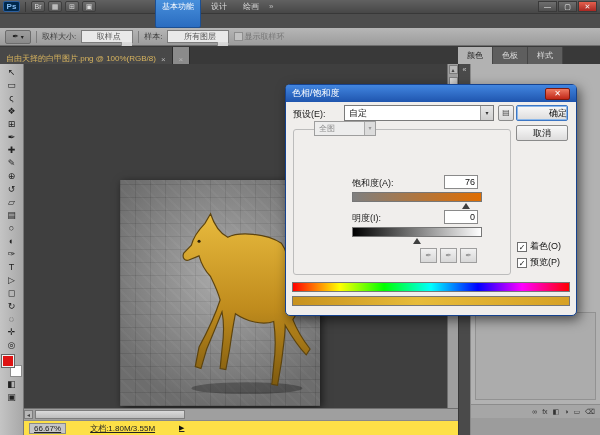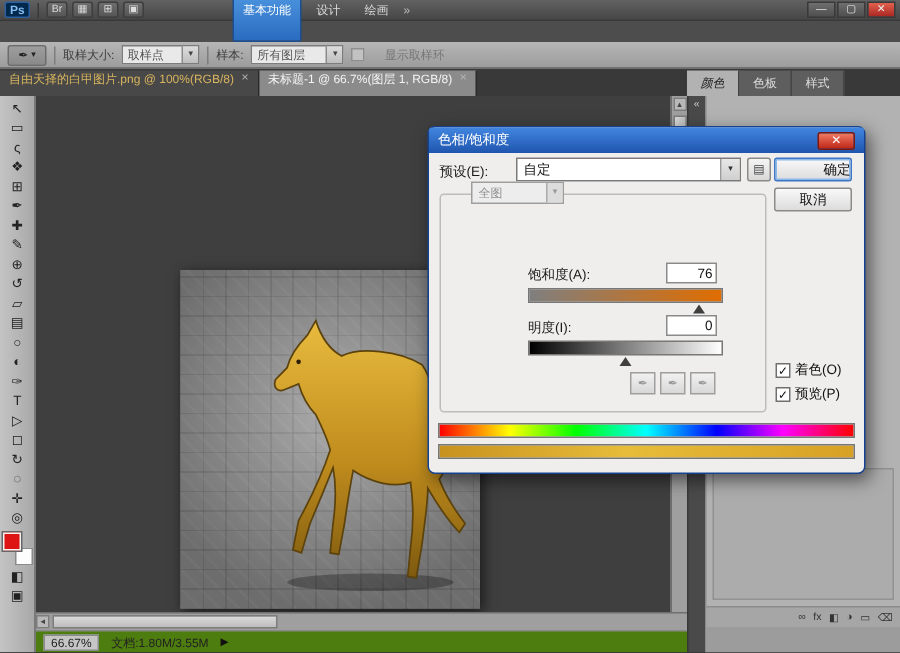--- a/index.html
+++ b/index.html
@@ -40,7 +40,7 @@
     display:flex;align-items:center;justify-content:center;gap:2px;color:#222;font-size:8px;}
   .opt-sep{width:1px;height:12px;background:#7d7d7d;}
   .combo{height:13px;background:#e9e9e9;border:1px solid #7c7c7c;display:inline-flex;align-items:center;
-    font-size:8px;color:#555;padding-left:3px;}
+    font-size:8px;color:#555;padding-left:3px;flex-direction:column;}
   .combo .ca{width:11px;align-self:stretch;background:linear-gradient(#dcdcdc,#bfbfbf);border-left:1px solid #8c8c8c;
     text-align:center;font-size:6px;line-height:11px;color:#444;margin-left:auto;}
   .opt-check{display:flex;align-items:center;gap:13px;color:#777;}

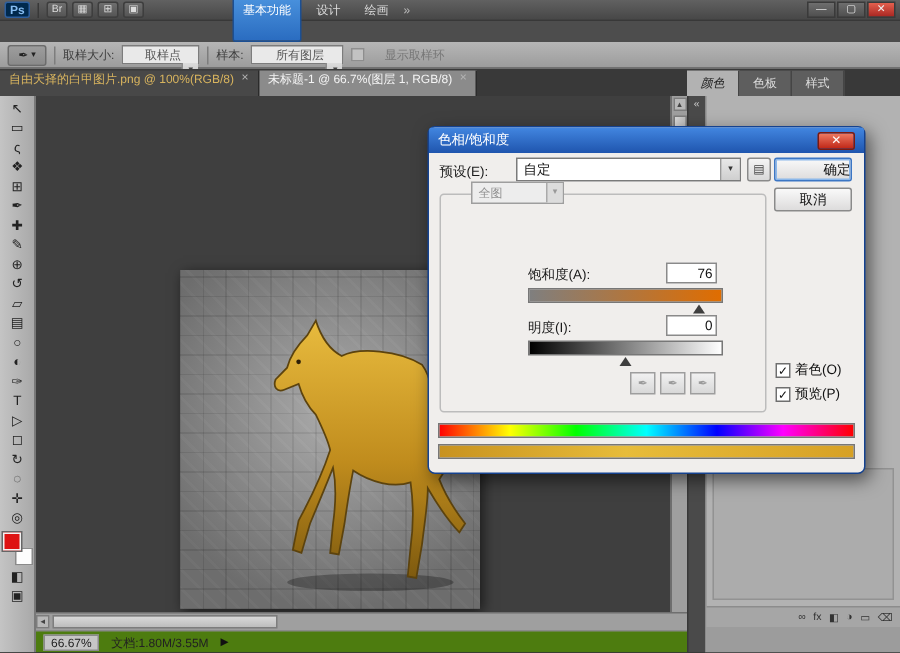--- a/index.html
+++ b/index.html
@@ -43,7 +43,7 @@
     font-size:8px;color:#555;padding-left:3px;flex-direction:column;}
   .combo .ca{width:11px;align-self:stretch;background:linear-gradient(#dcdcdc,#bfbfbf);border-left:1px solid #8c8c8c;
     text-align:center;font-size:6px;line-height:11px;color:#444;margin-left:auto;}
-  .opt-check{display:flex;align-items:center;gap:13px;color:#777;}
+  .opt-check{display:flex;align-items:center;gap:1px;color:#777;}
   .cbx-dis{width:9px;height:9px;background:#c2c2c2;border:1px solid #8e8e8e;}
 
   

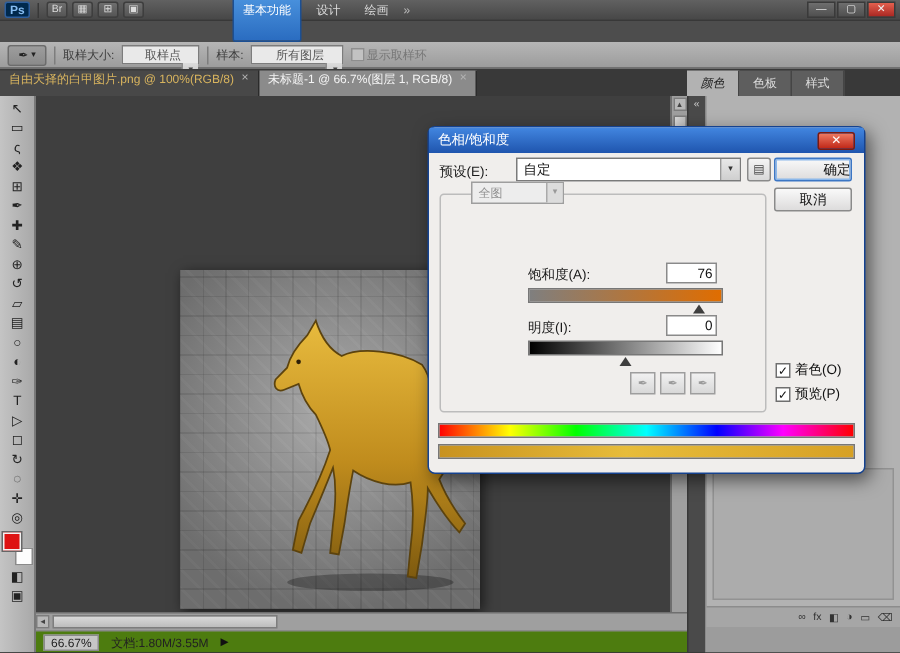--- a/index.html
+++ b/index.html
@@ -48,7 +48,7 @@
 
   
   .tabrow{position:absolute;left:0;top:46px;width:600px;height:18px;background:#393939;display:flex;align-items:flex-end;}
-  .dtab{height:17px;display:flex;align-items:flex-start;font-size:8px;padding:0 6px;gap:5px;border-right:1px solid #2b2b2b;white-space:nowrap;}
+  .dtab{height:17px;display:flex;align-items:flex-end;font-size:8px;padding:0 6px;gap:5px;border-right:1px solid #2b2b2b;white-space:nowrap;}
   .dtab.t1{background:#484848;color:#d8b45e;}
   .dtab.t2{background:#8b8b8b;color:#f4f4f4;}
   .dtab .x{font-size:8px;color:#b5b5b5;}

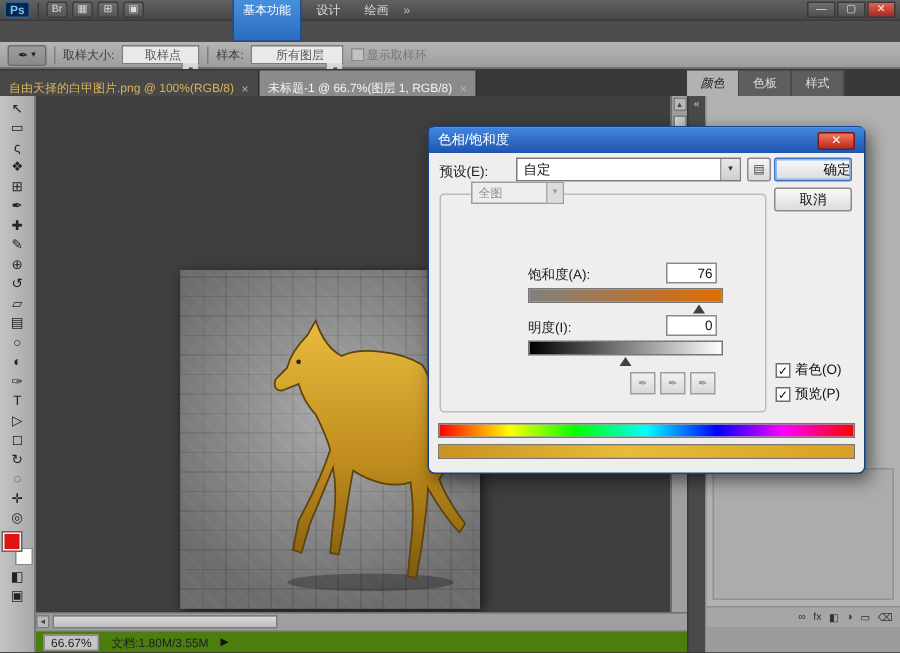--- a/index.html
+++ b/index.html
@@ -198,7 +198,6 @@
       <span class="x">×</span>
     </div>
     <div class="dtab t2">
-      <span>未标题-1 @ 66.7%(图层 1, RGB/8)</span>
       <span class="x">×</span>
     </div>
     <div class="paneltabs">

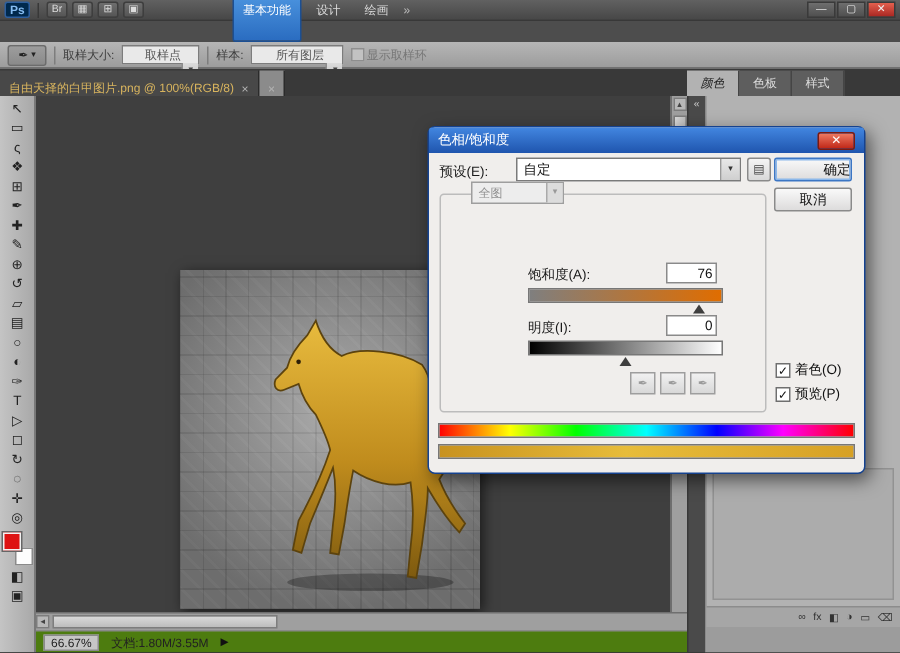--- a/index.html
+++ b/index.html
@@ -54,7 +54,7 @@
   .dtab .x{font-size:8px;color:#b5b5b5;}
   .paneltabs{margin-left:auto;display:flex;height:17px;width:142px;}
   .ptab{font-size:8px;padding:0 9px;display:flex;align-items:center;color:#ddd;background:#5e5e5e;border-right:1px solid #454545;}
-  .ptab.active{background:#b2b2b2;color:#222;font-style:italic;}
+  .ptab.active{background:#b2b2b2;color:#222;}
 
   
   .main{position:absolute;left:0;top:64px;width:600px;height:371px;}

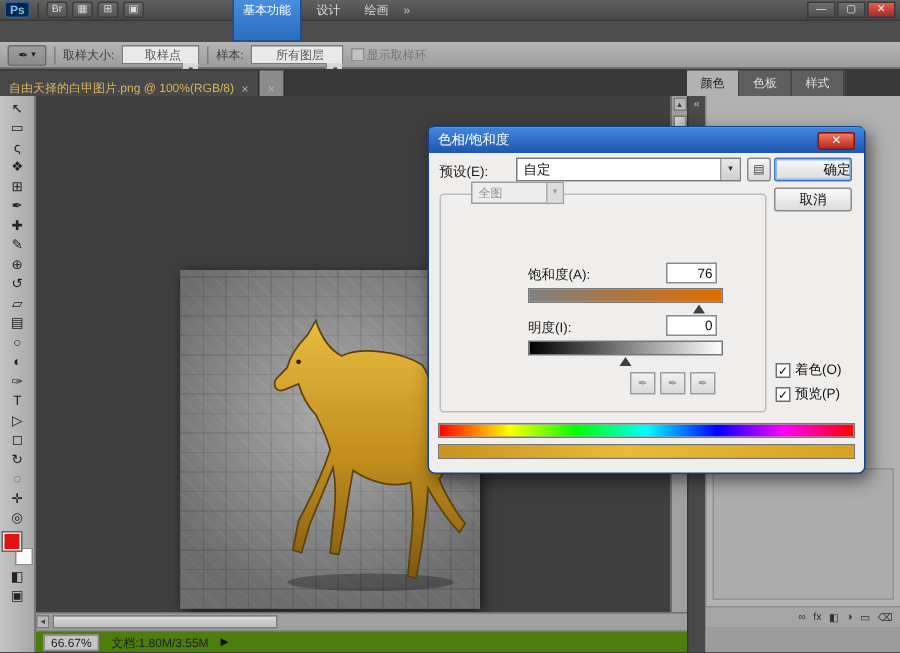--- a/index.html
+++ b/index.html
@@ -84,8 +84,8 @@
     display:flex;align-items:center;font-size:6px;color:#444;}
   .hthumb{width:150px;height:9px;margin-left:2px;background:linear-gradient(#dadada,#bdbdbd);border:1px solid #7d7d7d;}
 
-  .statusbar{position:absolute;left:24px;top:356px;width:434px;height:15px;background:#4d7c0f;border-top:1px solid #898989;
-    display:flex;align-items:center;font-size:8px;color:#222;gap:8px;padding:0 5px;}
+  .statusbar{position:absolute;left:24px;top:356px;width:434px;height:15px;background:#fde047;border-top:1px solid #898989;
+    display:flex;align-items:center;font-size:8px;color:#222;gap:24px;padding:0 5px;text-decoration:underline;}
   .zoombox{border:1px solid #8a8a8a;background:#c6c6c6;padding:0 4px;height:11px;line-height:10px;}
   .stat-arrow{font-size:7px;color:#111;}
 

